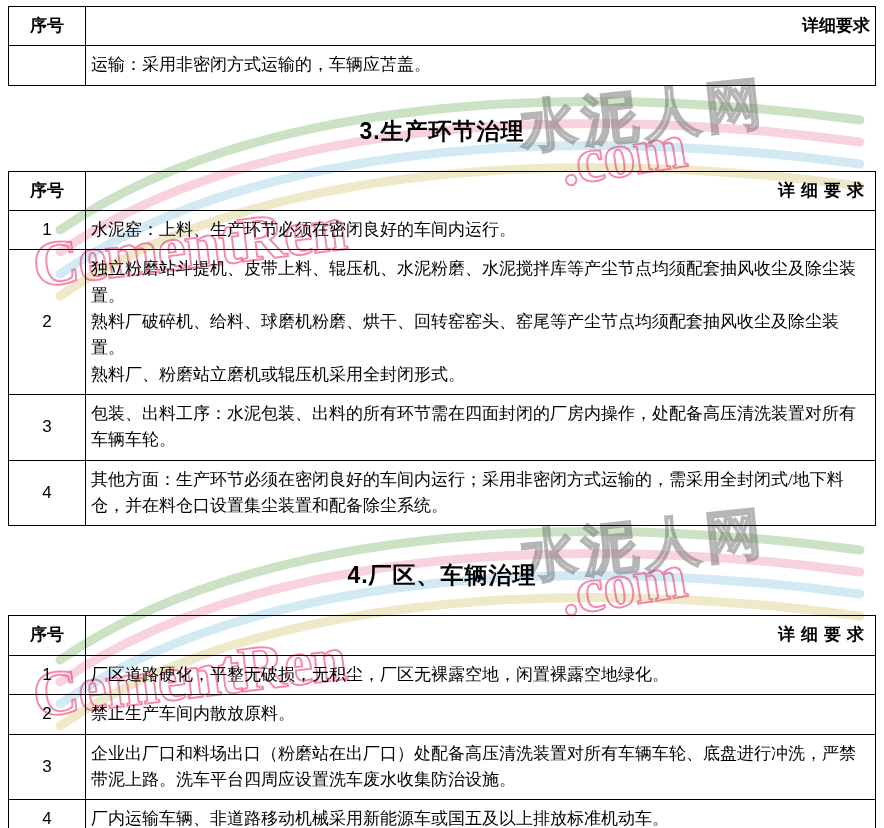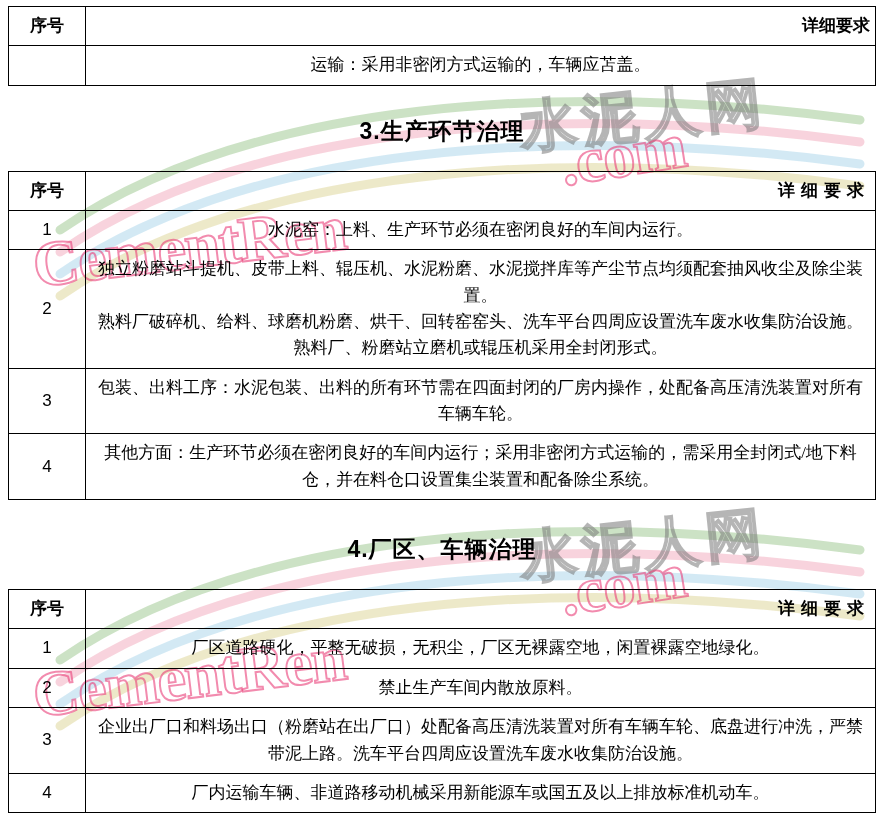--- a/index.html
+++ b/index.html
@@ -71,7 +71,7 @@
   .col-no { width: 66px; text-align: center; }
   .hdr { text-align: right; }
   .hdr-spaced { letter-spacing: 6px; }
-  td.detail { text-align: center; font-family: Liberation Serif, serif; }
+  td.detail { text-align: left; font-family: Liberation Serif, serif; }
 
   h2.section {
     position: relative;

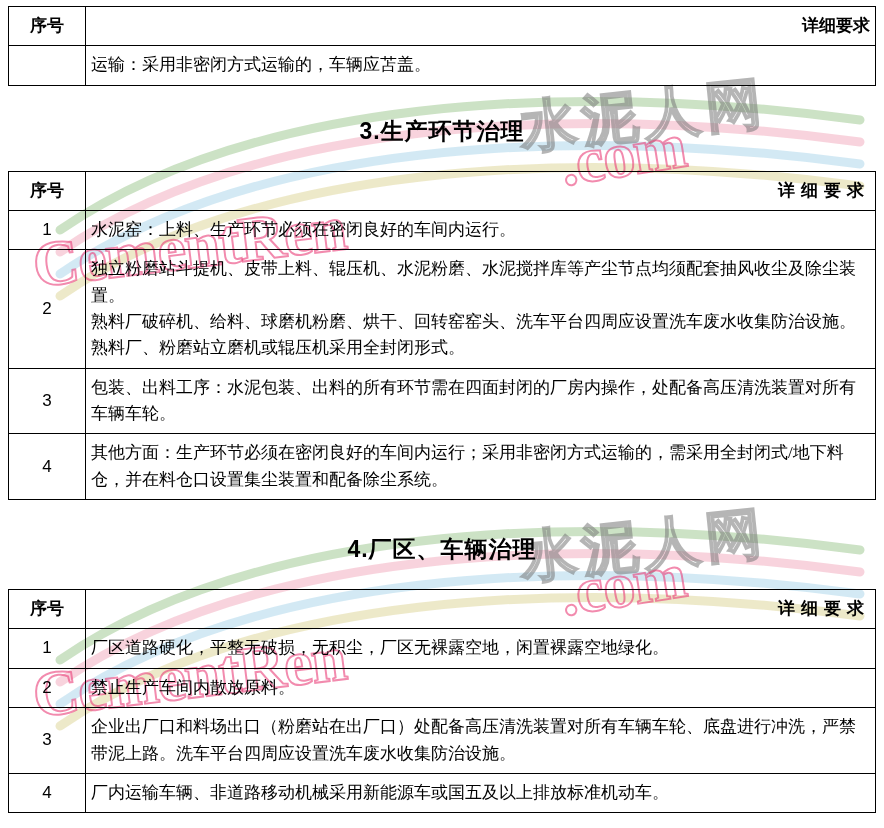--- a/index.html
+++ b/index.html
@@ -169,7 +169,7 @@
       <td class="col-no">2</td>
       <td class="detail">
         <div>独立粉磨站斗提机、皮带上料、辊压机、水泥粉磨、水泥搅拌库等产尘节点均须配套抽风收尘及除尘装置。</div>
-        <div>熟料厂破碎机、给料、球磨机粉磨、烘干、回转窑窑头、洗车平台四周应设置洗车废水收集防治设施。</div>
+        <div>熟料厂破碎机、给料、球磨机粉磨、烘干、回转窑窑头、窑尾等产尘节点均须配套抽风收尘及除尘装置。</div>
         <div>熟料厂、粉磨站立磨机或辊压机采用全封闭形式。</div>
       </td>
     </tr>

